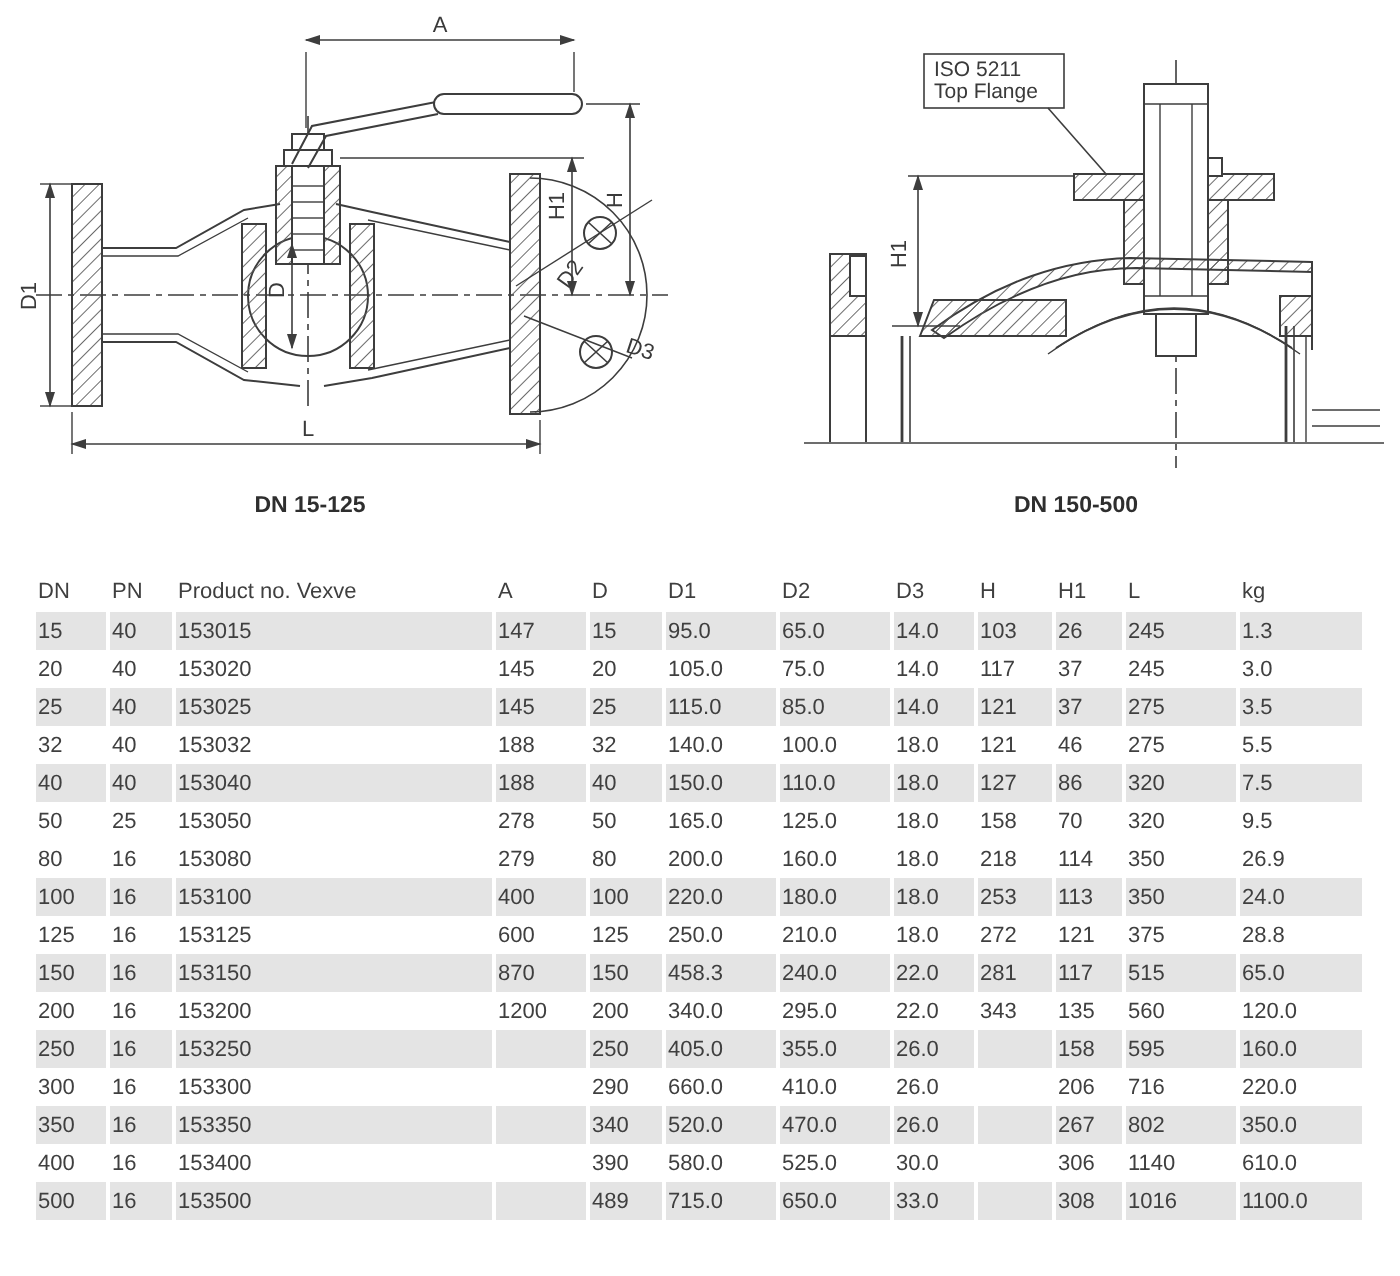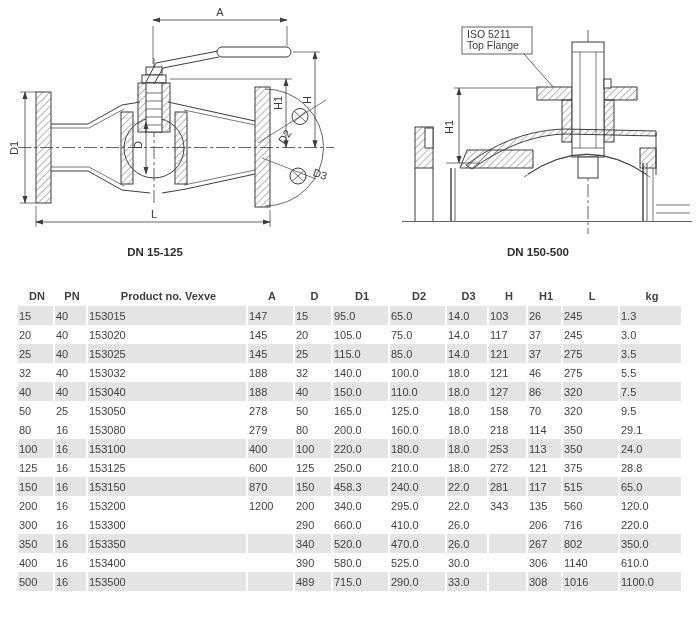--- a/index.html
+++ b/index.html
@@ -23,7 +23,7 @@
     font-size: 11px; color: #3f3f3f;
   }
   #spec-table th {
-    font-weight: bold; text-align: center; height: 18px;
+    font-weight: normal; text-align: left; height: 18px;
     padding: 0 0 2px 1px; white-space: nowrap; overflow: hidden;
   }
   #spec-table td {

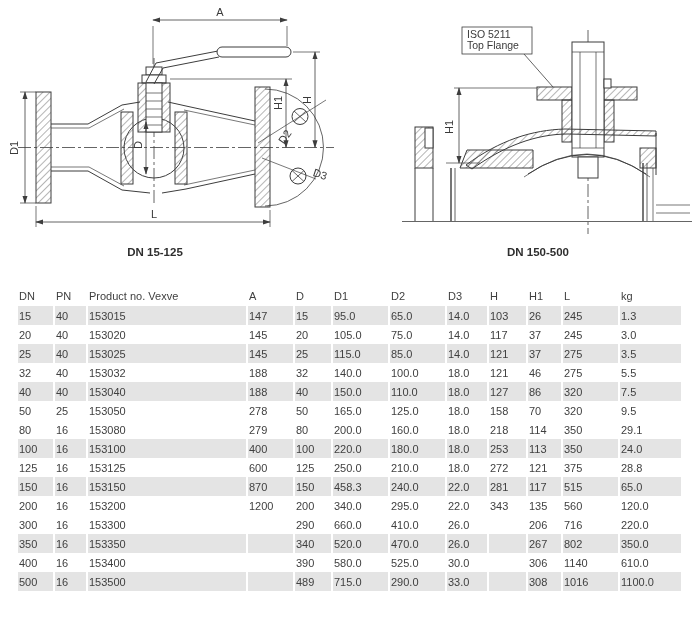--- a/index.html
+++ b/index.html
@@ -322,7 +322,7 @@
             <td>218</td>
             <td>114</td>
             <td>350</td>
-            <td>29.1</td>
+            <td>26.9</td>
           </tr>
           <tr class="shaded">
             <td>100</td>

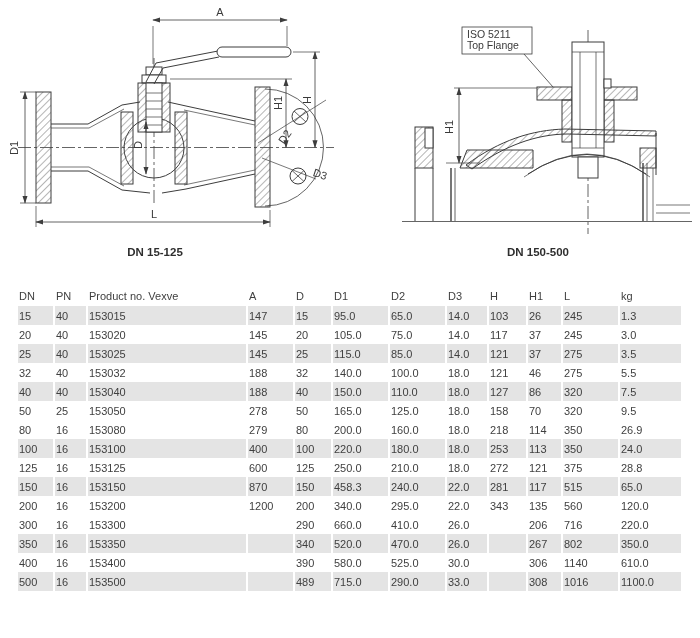--- a/index.html
+++ b/index.html
@@ -380,6 +380,20 @@
             <td>560</td>
             <td>120.0</td>
           </tr>
+          <tr class="shaded">
+            <td>250</td>
+            <td>16</td>
+            <td>153250</td>
+            <td></td>
+            <td>250</td>
+            <td>405.0</td>
+            <td>355.0</td>
+            <td>26.0</td>
+            <td></td>
+            <td>158</td>
+            <td>595</td>
+            <td>160.0</td>
+          </tr>
           <tr>
             <td>300</td>
             <td>16</td>

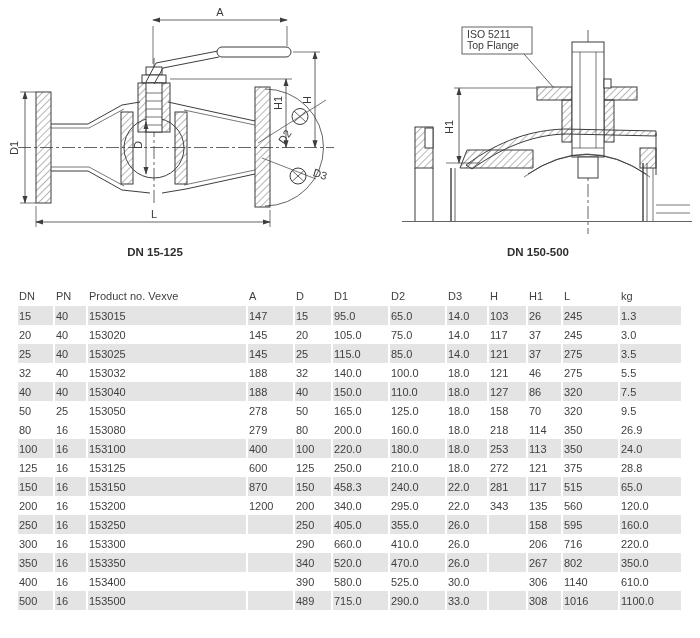--- a/index.html
+++ b/index.html
@@ -443,7 +443,7 @@
             <td></td>
             <td>489</td>
             <td>715.0</td>
-            <td>290.0</td>
+            <td>650.0</td>
             <td>33.0</td>
             <td></td>
             <td>308</td>

